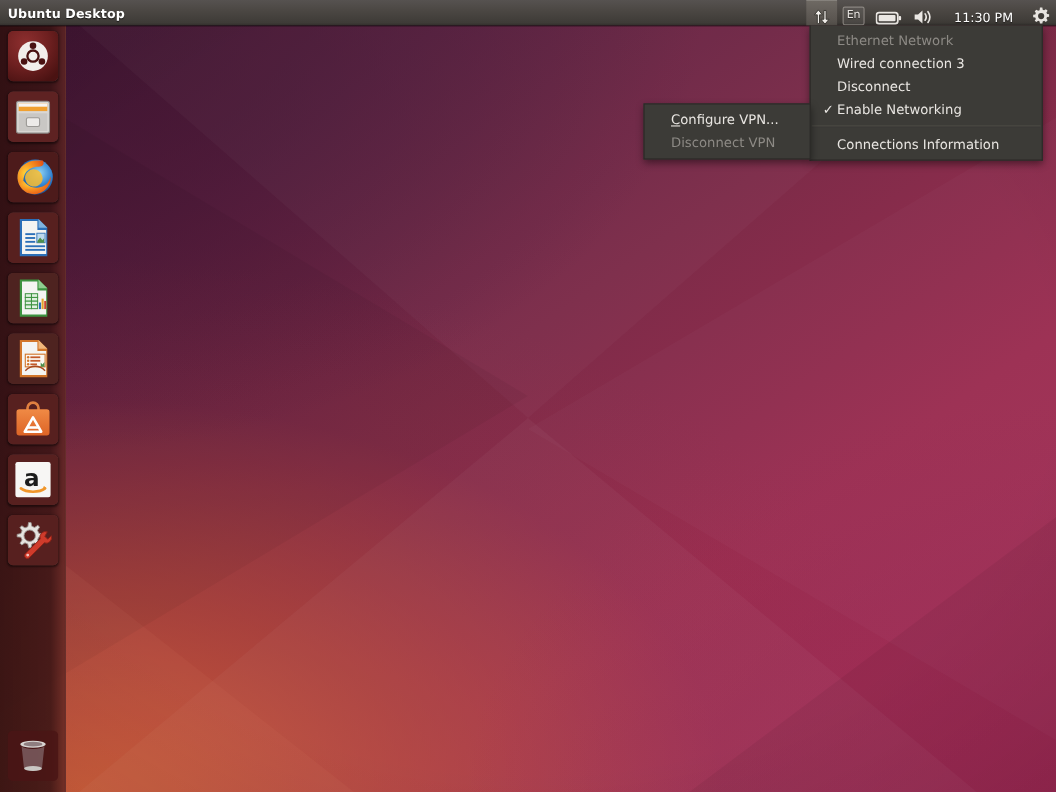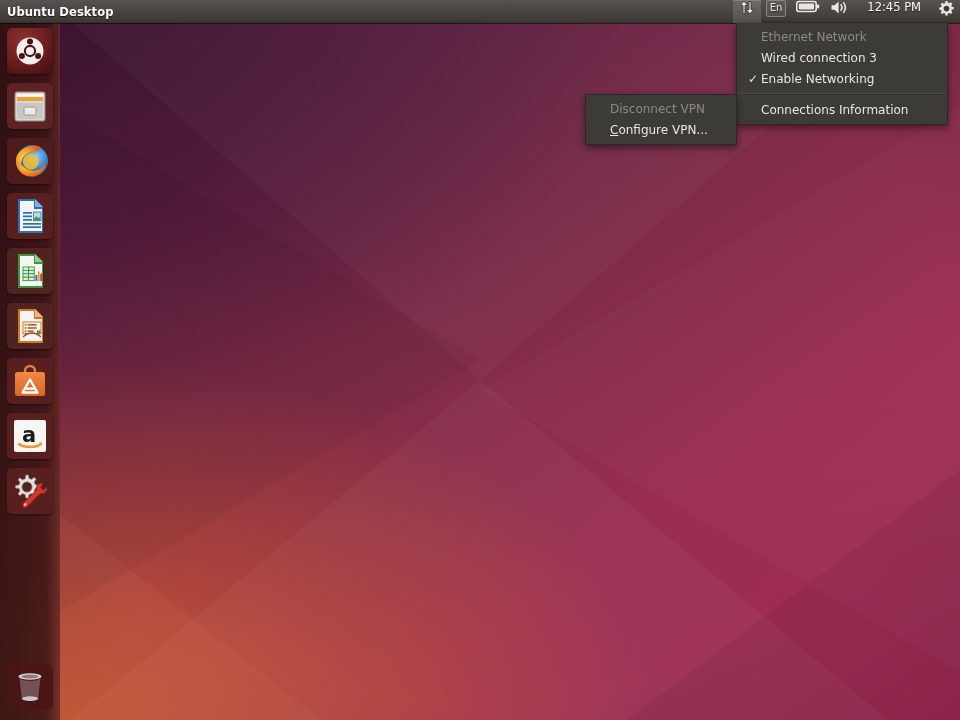--- a/index.html
+++ b/index.html
@@ -119,7 +119,7 @@
   .ind {
     height: 23px;
     display: flex;
-    align-items: flex-start;
+    align-items: flex-end;
     justify-content: center;
     padding: 0 5px;
     position: relative;

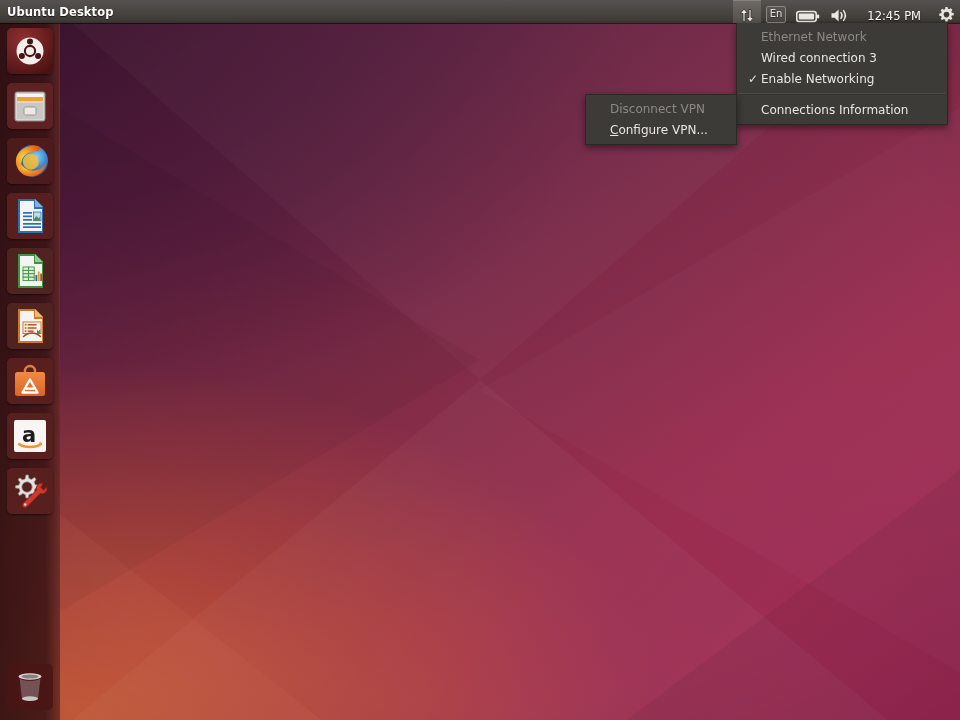--- a/index.html
+++ b/index.html
@@ -447,7 +447,7 @@
       </div>
 
       <div class="ind">
-        <span class="ind-clock">12:45 PM</span>
+        <span class="ind-clock">11:30 PM</span>
       </div>
 
       <div class="ind">

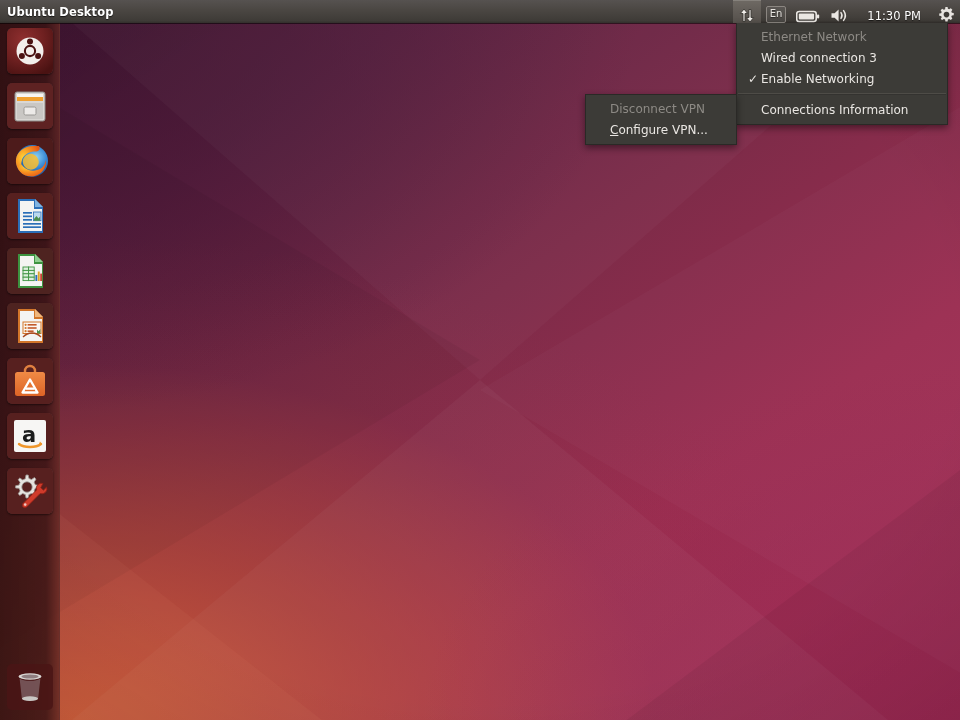--- a/index.html
+++ b/index.html
@@ -470,6 +470,9 @@
       <span class="label">Wired connection 3</span>
     </div>
 
+    <div class="menu-item">
+      <span class="label">Disconnect</span>
+    </div>
 
 
     <div class="menu-item has-check">

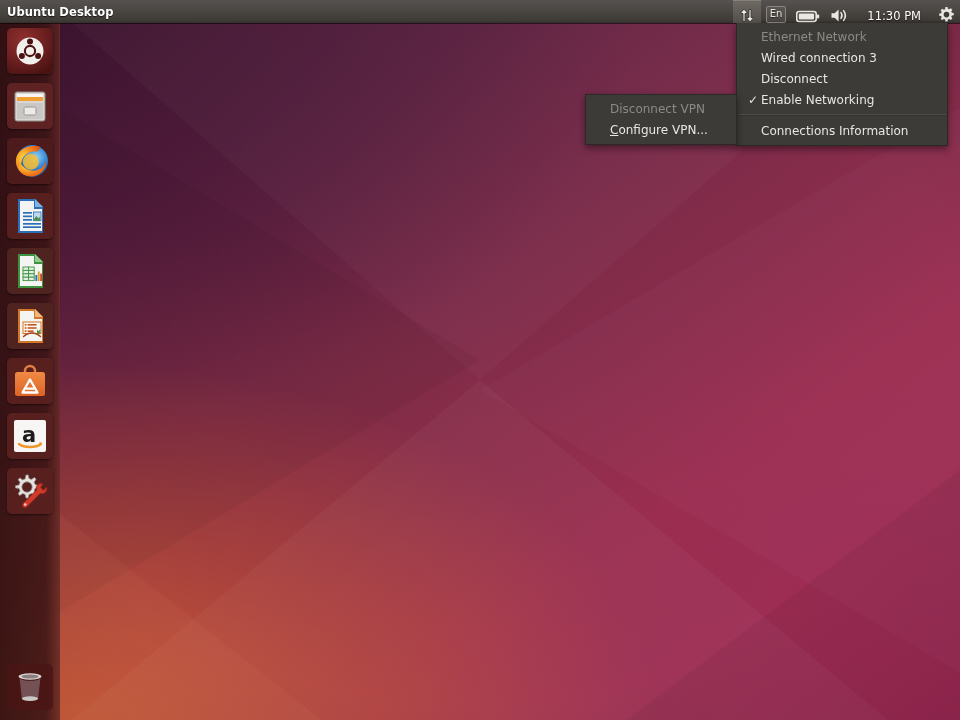--- a/index.html
+++ b/index.html
@@ -491,14 +491,14 @@
 
   <div id="vpn-submenu">
 
+    <div class="menu-item">
+      <span class="label"><span class="mnemonic">C</span><span>onfigure VPN...</span></span>
+    </div>
+
     <div class="menu-item disabled">
       <span class="label">Disconnect VPN</span>
     </div>
 
-    <div class="menu-item">
-      <span class="label"><span class="mnemonic">C</span><span>onfigure VPN...</span></span>
-    </div>
-
   </div>
 
 </div>

